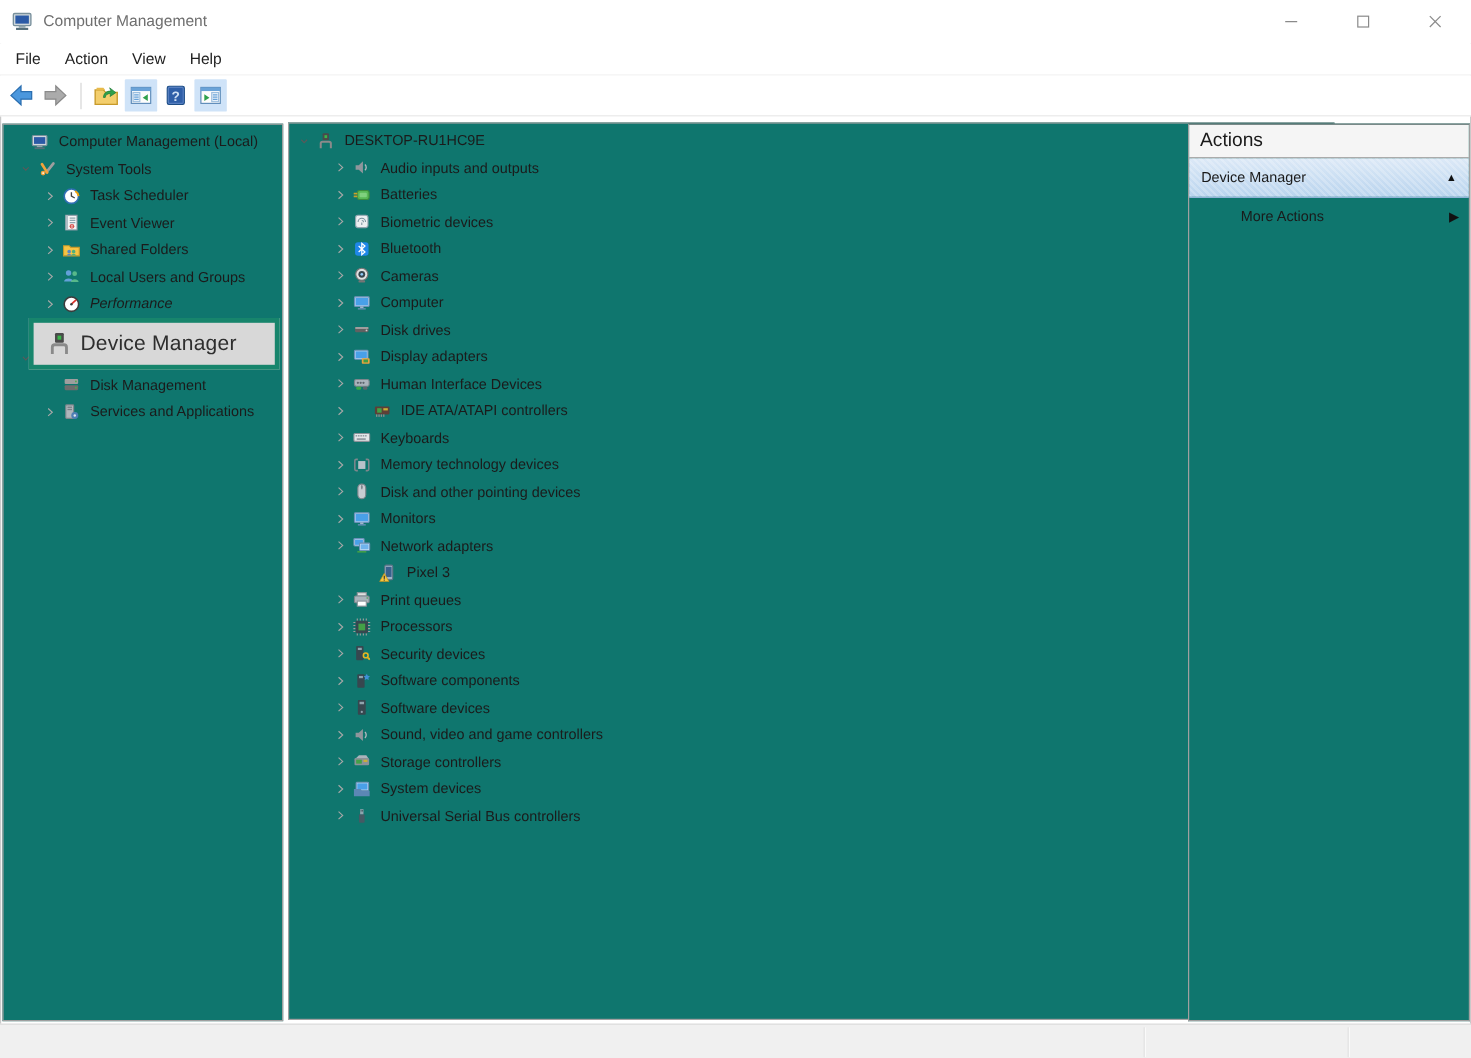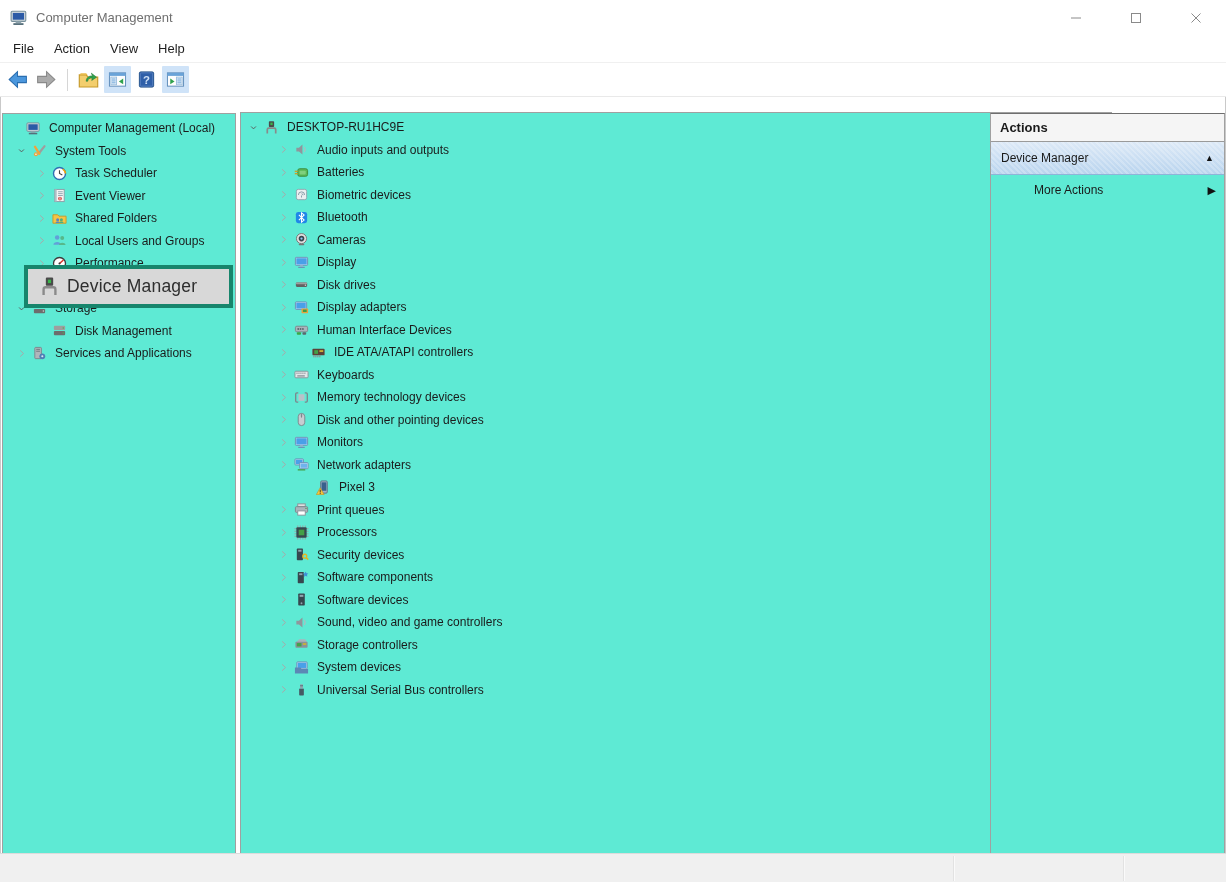--- a/index.html
+++ b/index.html
@@ -33,7 +33,7 @@
   .tsep{width:1px;height:22px;background:#d6d6d6;margin:0 6px;}
 
   
-  .pane{position:absolute;background:#5eead4;border:1px solid #a0a0a0;box-sizing:border-box;margin-top:10px;}
+  .pane{position:absolute;background:#0f766e;border:1px solid #a0a0a0;box-sizing:border-box;}
   #left-pane{left:2px;top:103px;width:234px;height:748px;overflow:hidden;}
   #mid-pane{left:240px;top:102px;width:872px;height:748px;overflow:hidden;}
   #right-pane{left:990px;top:103px;width:235px;height:748px;border-top-color:#6e6e6e;}

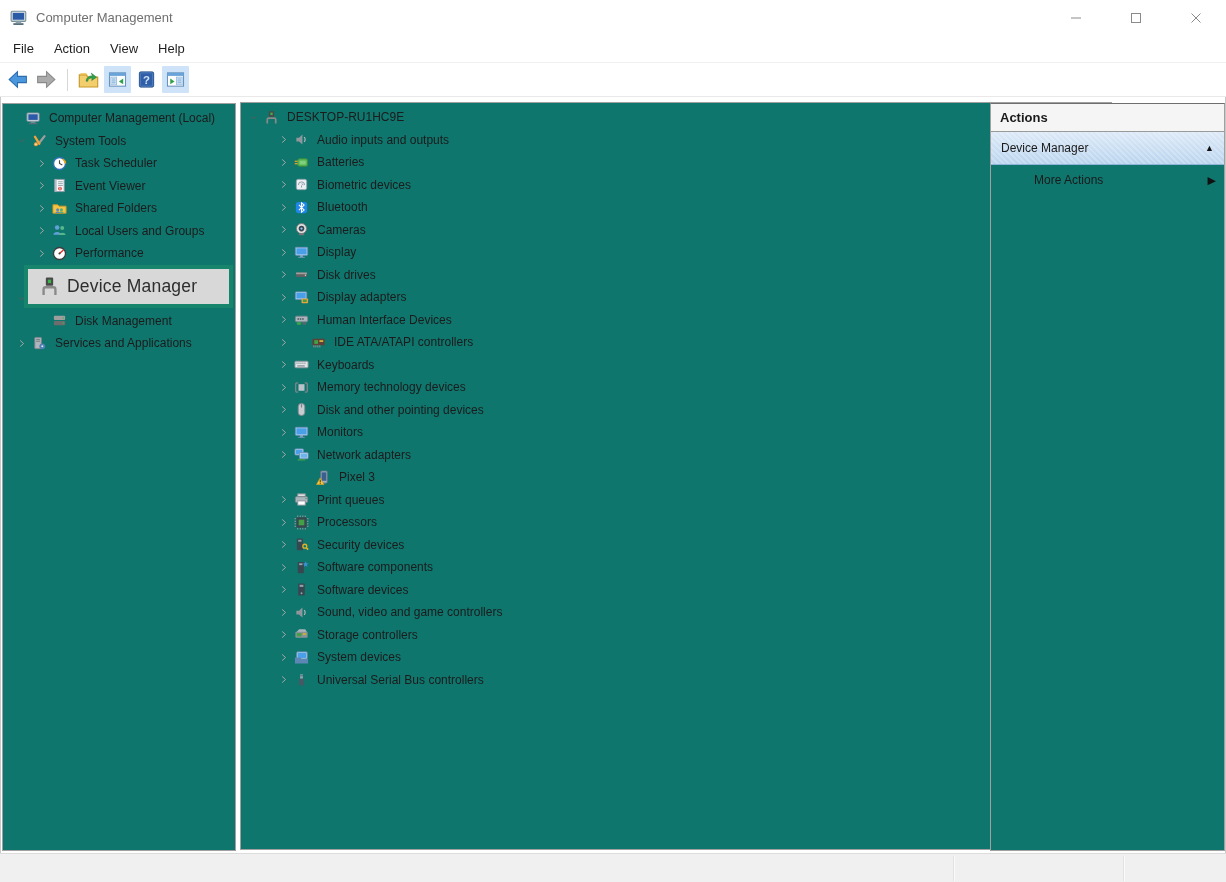--- a/index.html
+++ b/index.html
@@ -60,7 +60,7 @@
   .overlay-label{font-size:17.5px;color:#2e2e2e;margin-left:7px;letter-spacing:0.2px;}
 
   
-  .actions-header{height:27px;line-height:27px;background:#f5f5f5;border-bottom:1px solid #9a9a9a;font-size:13px;font-weight:bold;color:#1a1a1a;padding-left:9px;}
+  .actions-header{height:27px;line-height:27px;background:#f5f5f5;border-bottom:1px solid #9a9a9a;font-size:16px;font-weight:normal;color:#1a1a1a;padding-left:9px;}
   .actions-group{
     height:32px;display:flex;align-items:center;justify-content:space-between;
     background:linear-gradient(#dce9f7,#b9d4ee);

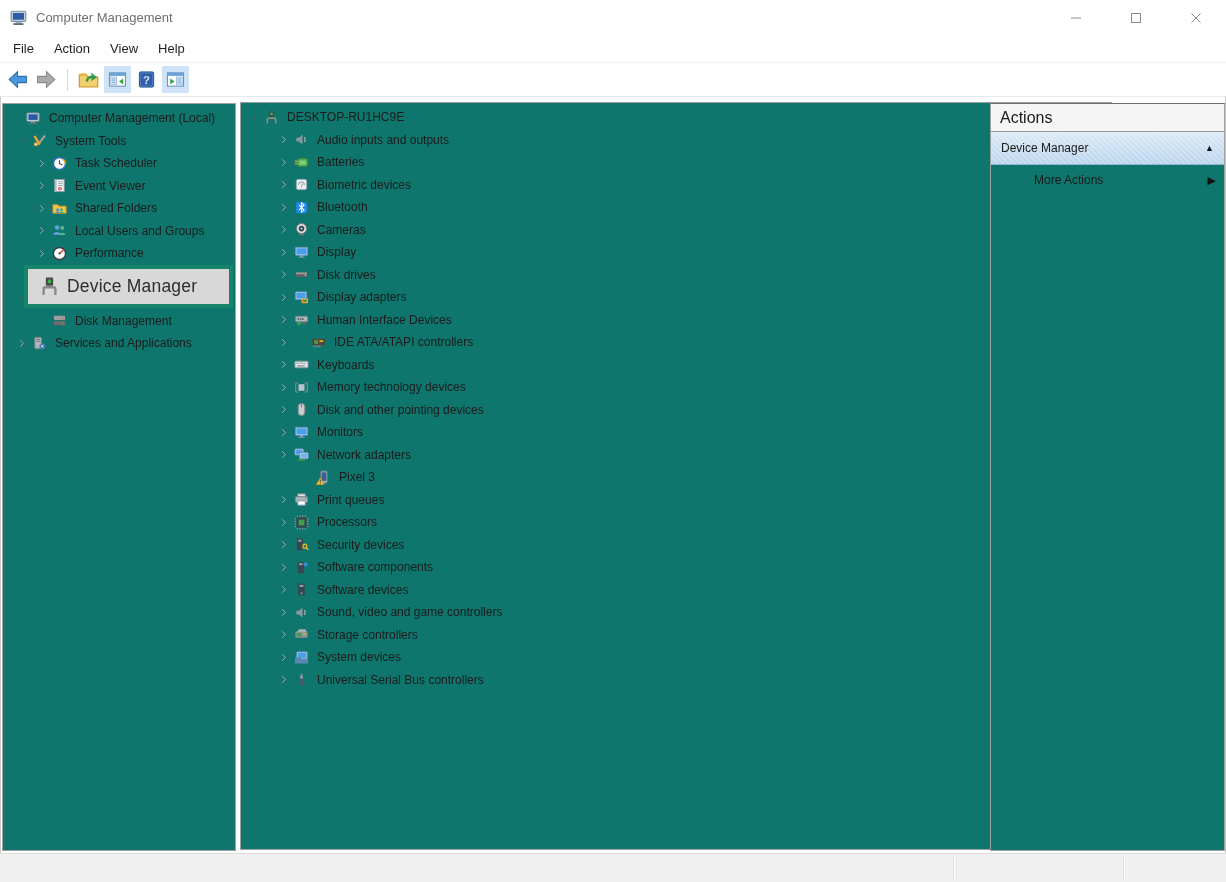--- a/index.html
+++ b/index.html
@@ -293,7 +293,7 @@
           <span class="tlabel">Local Users and Groups</span>
         </span>
       </div>
-      <div class="trow" style="padding-left: 30px;">
+      <div class="trow" style="padding-left: 30px; font-style: italic;">
         <span class="chev">
           <svg viewBox="0 0 16 16">
             <path d="M6 3.5 L11 8 L6 12.5" fill="none" stroke="#a8a8a8" stroke-width="1.4"></path>

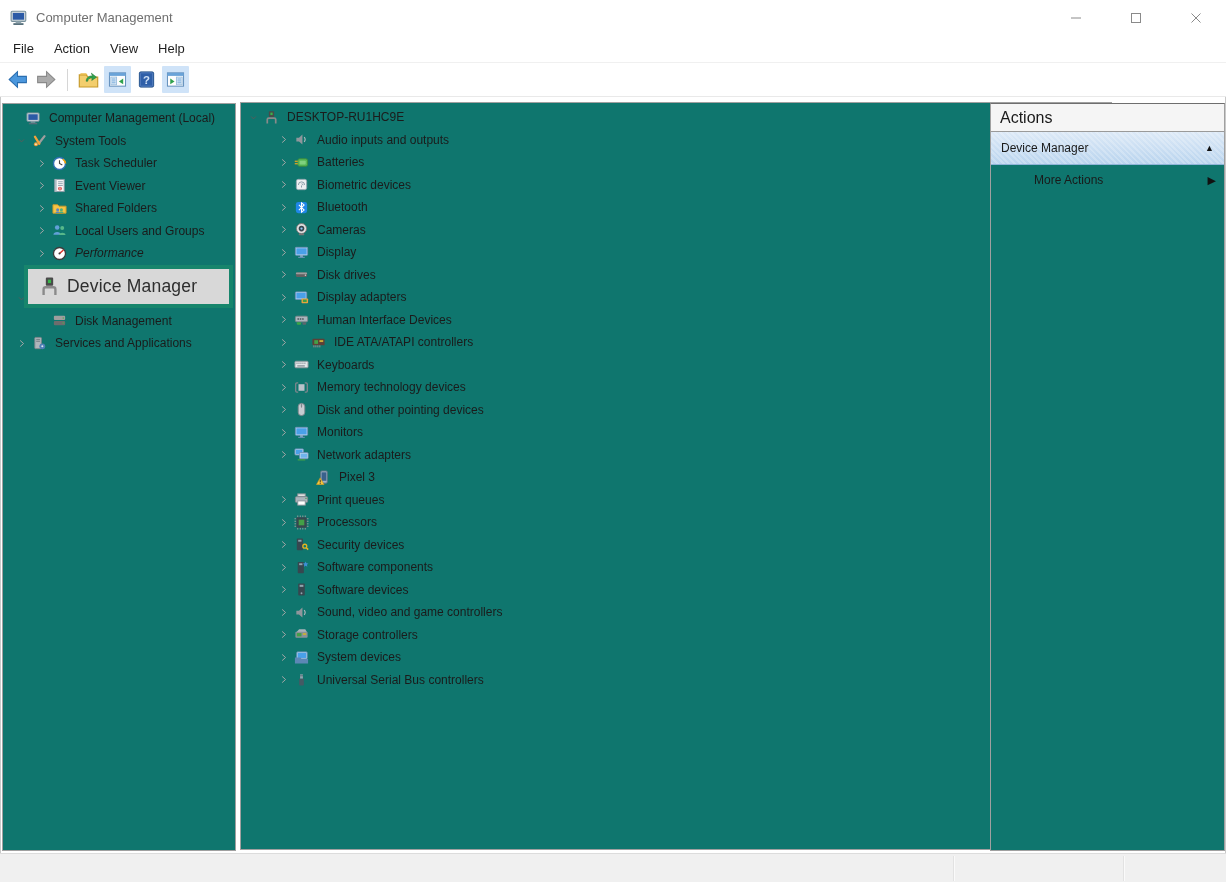--- a/index.html
+++ b/index.html
@@ -495,7 +495,7 @@
               <rect x="4.5" y="12.6" width="7" height="1.2" fill="#6b90b8"></rect>
             </svg>
           </span>
-          <span class="tlabel">Display</span>
+          <span class="tlabel">Computer</span>
         </span>
       </div>
       <div class="trow" style="padding-left: 34px;">

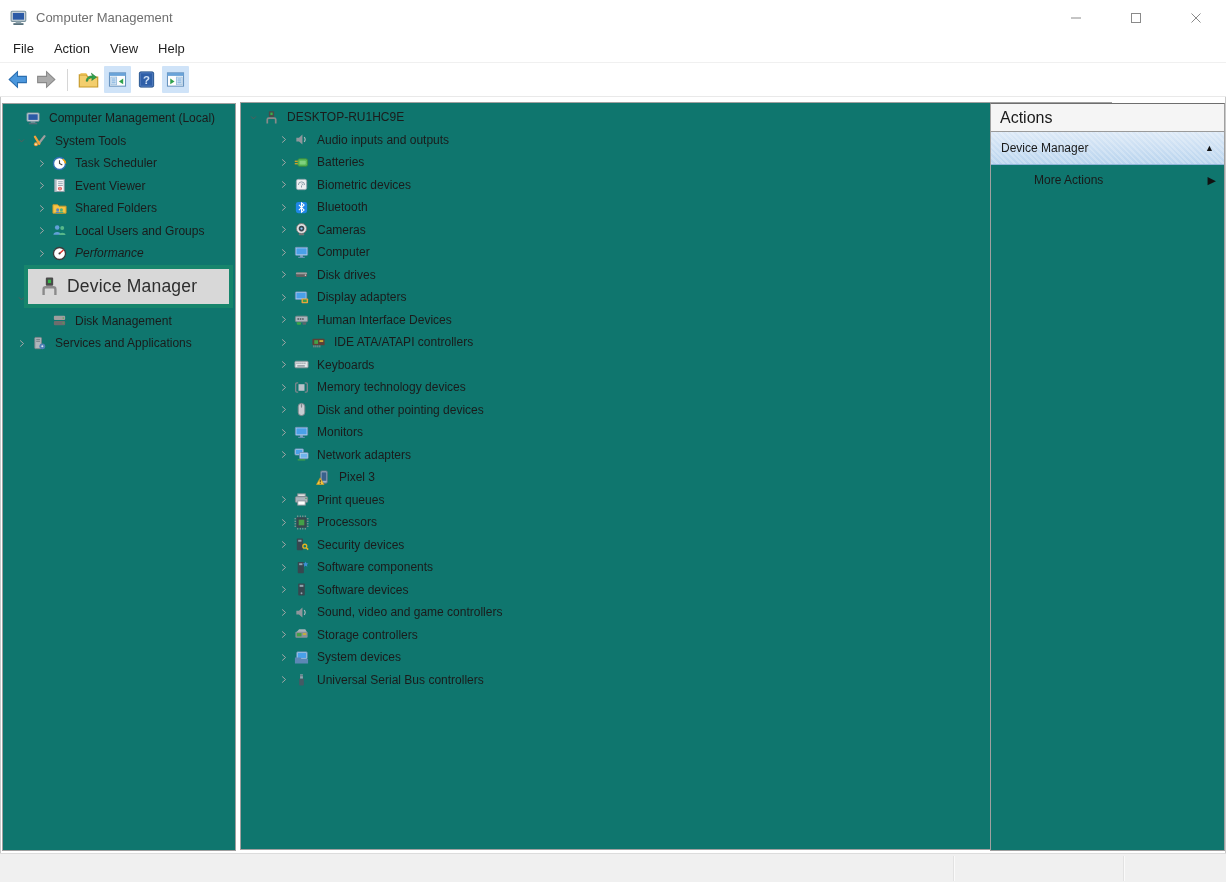--- a/index.html
+++ b/index.html
@@ -355,7 +355,7 @@
           <span class="tlabel">Disk Management</span>
         </span>
       </div>
-      <div class="trow" style="padding-left: 10px;">
+      <div class="trow" style="padding-left: 10px; justify-content: center;">
         <span class="chev">
           <svg viewBox="0 0 16 16">
             <path d="M6 3.5 L11 8 L6 12.5" fill="none" stroke="#a8a8a8" stroke-width="1.4"></path>

